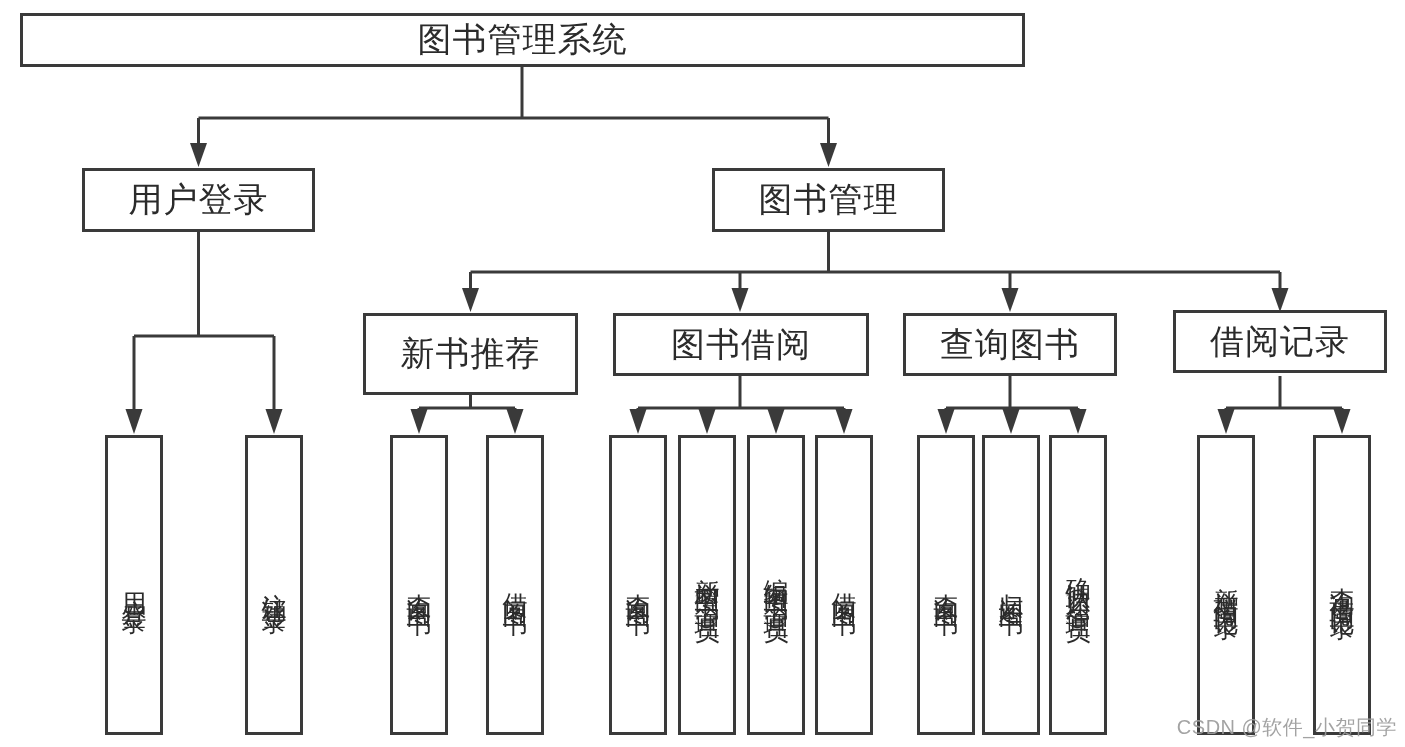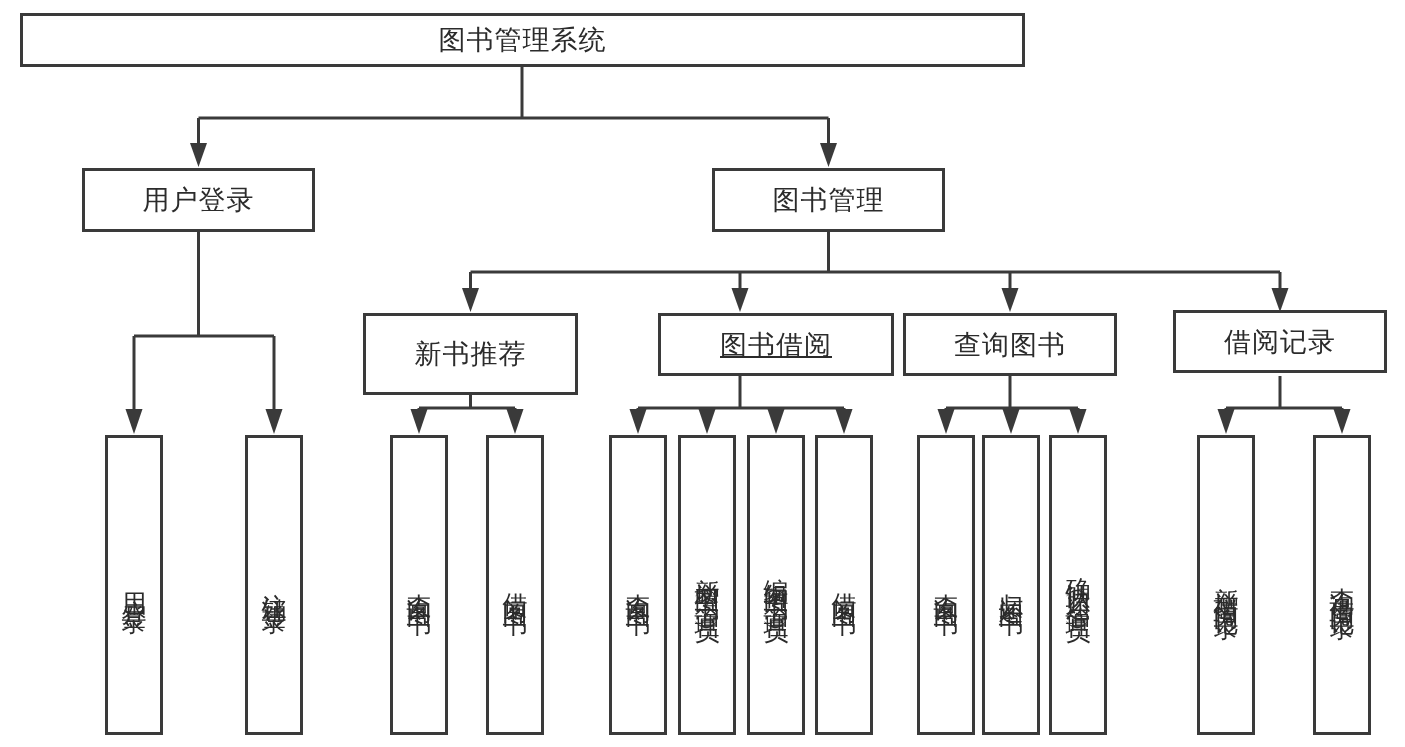--- a/index.html
+++ b/index.html
@@ -30,7 +30,7 @@
     z-index:1;
   }
   .hlabel{
-    font-size:27px;
+    font-size:34px;
     letter-spacing:1px;
     white-space:nowrap;
     color:var(--text);

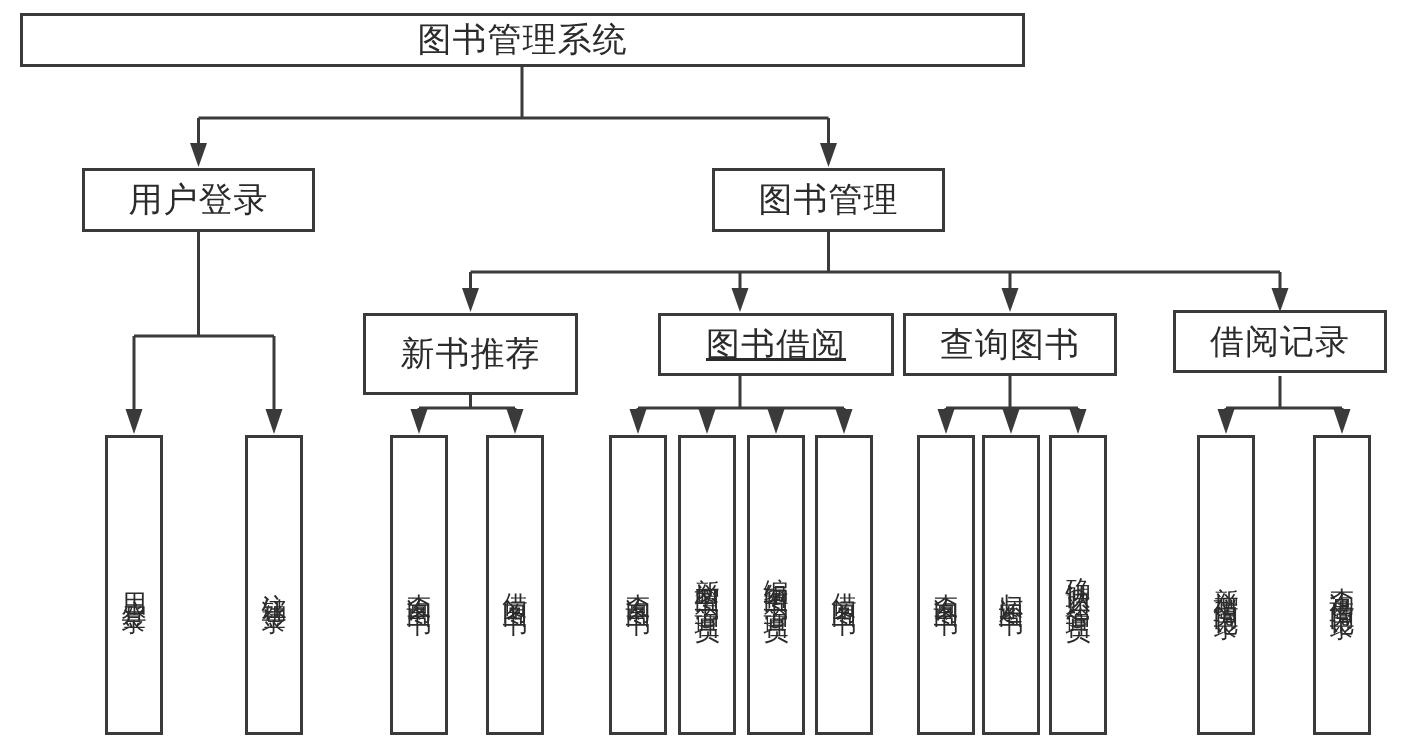--- a/index.html
+++ b/index.html
@@ -48,7 +48,7 @@
   #n-user-login{left:82px;top:168px;width:233px;height:64px;}
   #n-book-mgmt{left:712px;top:168px;width:233px;height:64px;}
   #n-new-book{left:363px;top:313px;width:215px;height:82px;}
-  #n-book-borrow{left:658px;top:313px;width:236px;height:63px;text-decoration:underline;}
+  #n-book-borrow{left:613px;top:313px;width:256px;height:63px;}
   #n-current-borrow{left:903px;top:313px;width:214px;height:63px;}
   #n-borrow-records{left:1173px;top:310px;width:214px;height:63px;}
   .vbox{top:435px;width:58px;height:300px;}

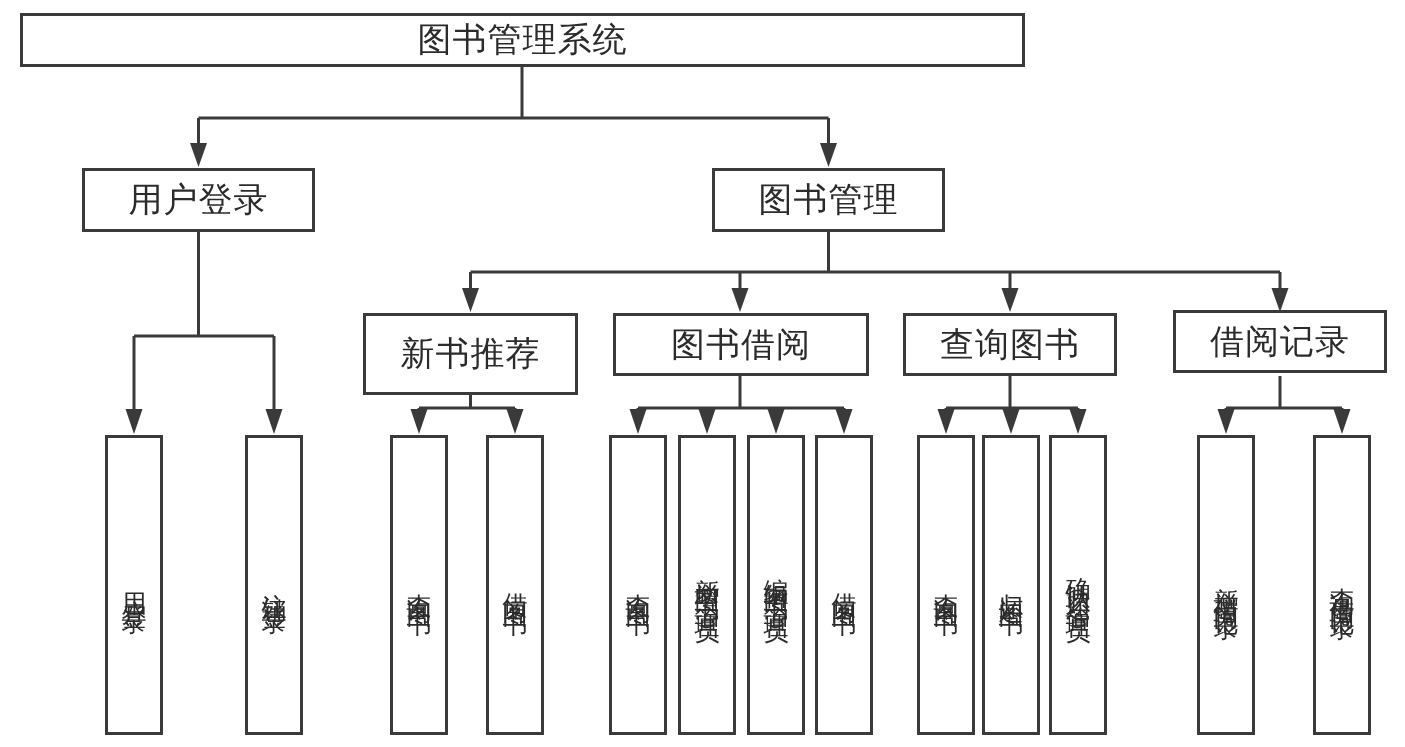--- a/index.html
+++ b/index.html
@@ -203,6 +203,7 @@
     <span class="vlabel">查询借阅记录</span>
   </div>
 
+  <div id="watermark">CSDN @软件_小贺同学</div>
 
 </div>
 

